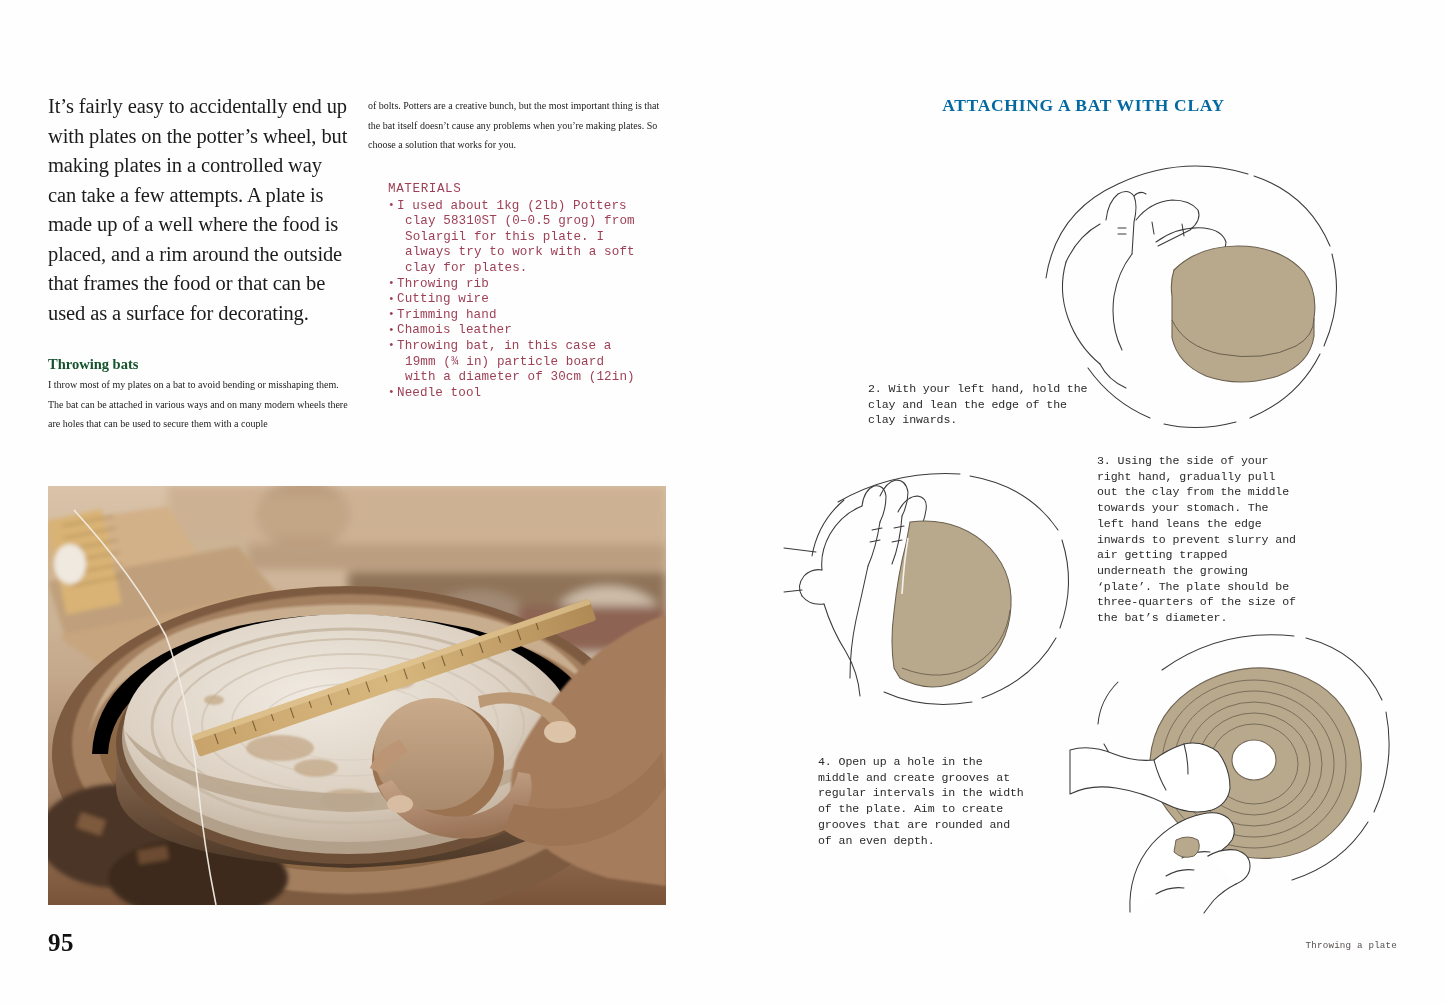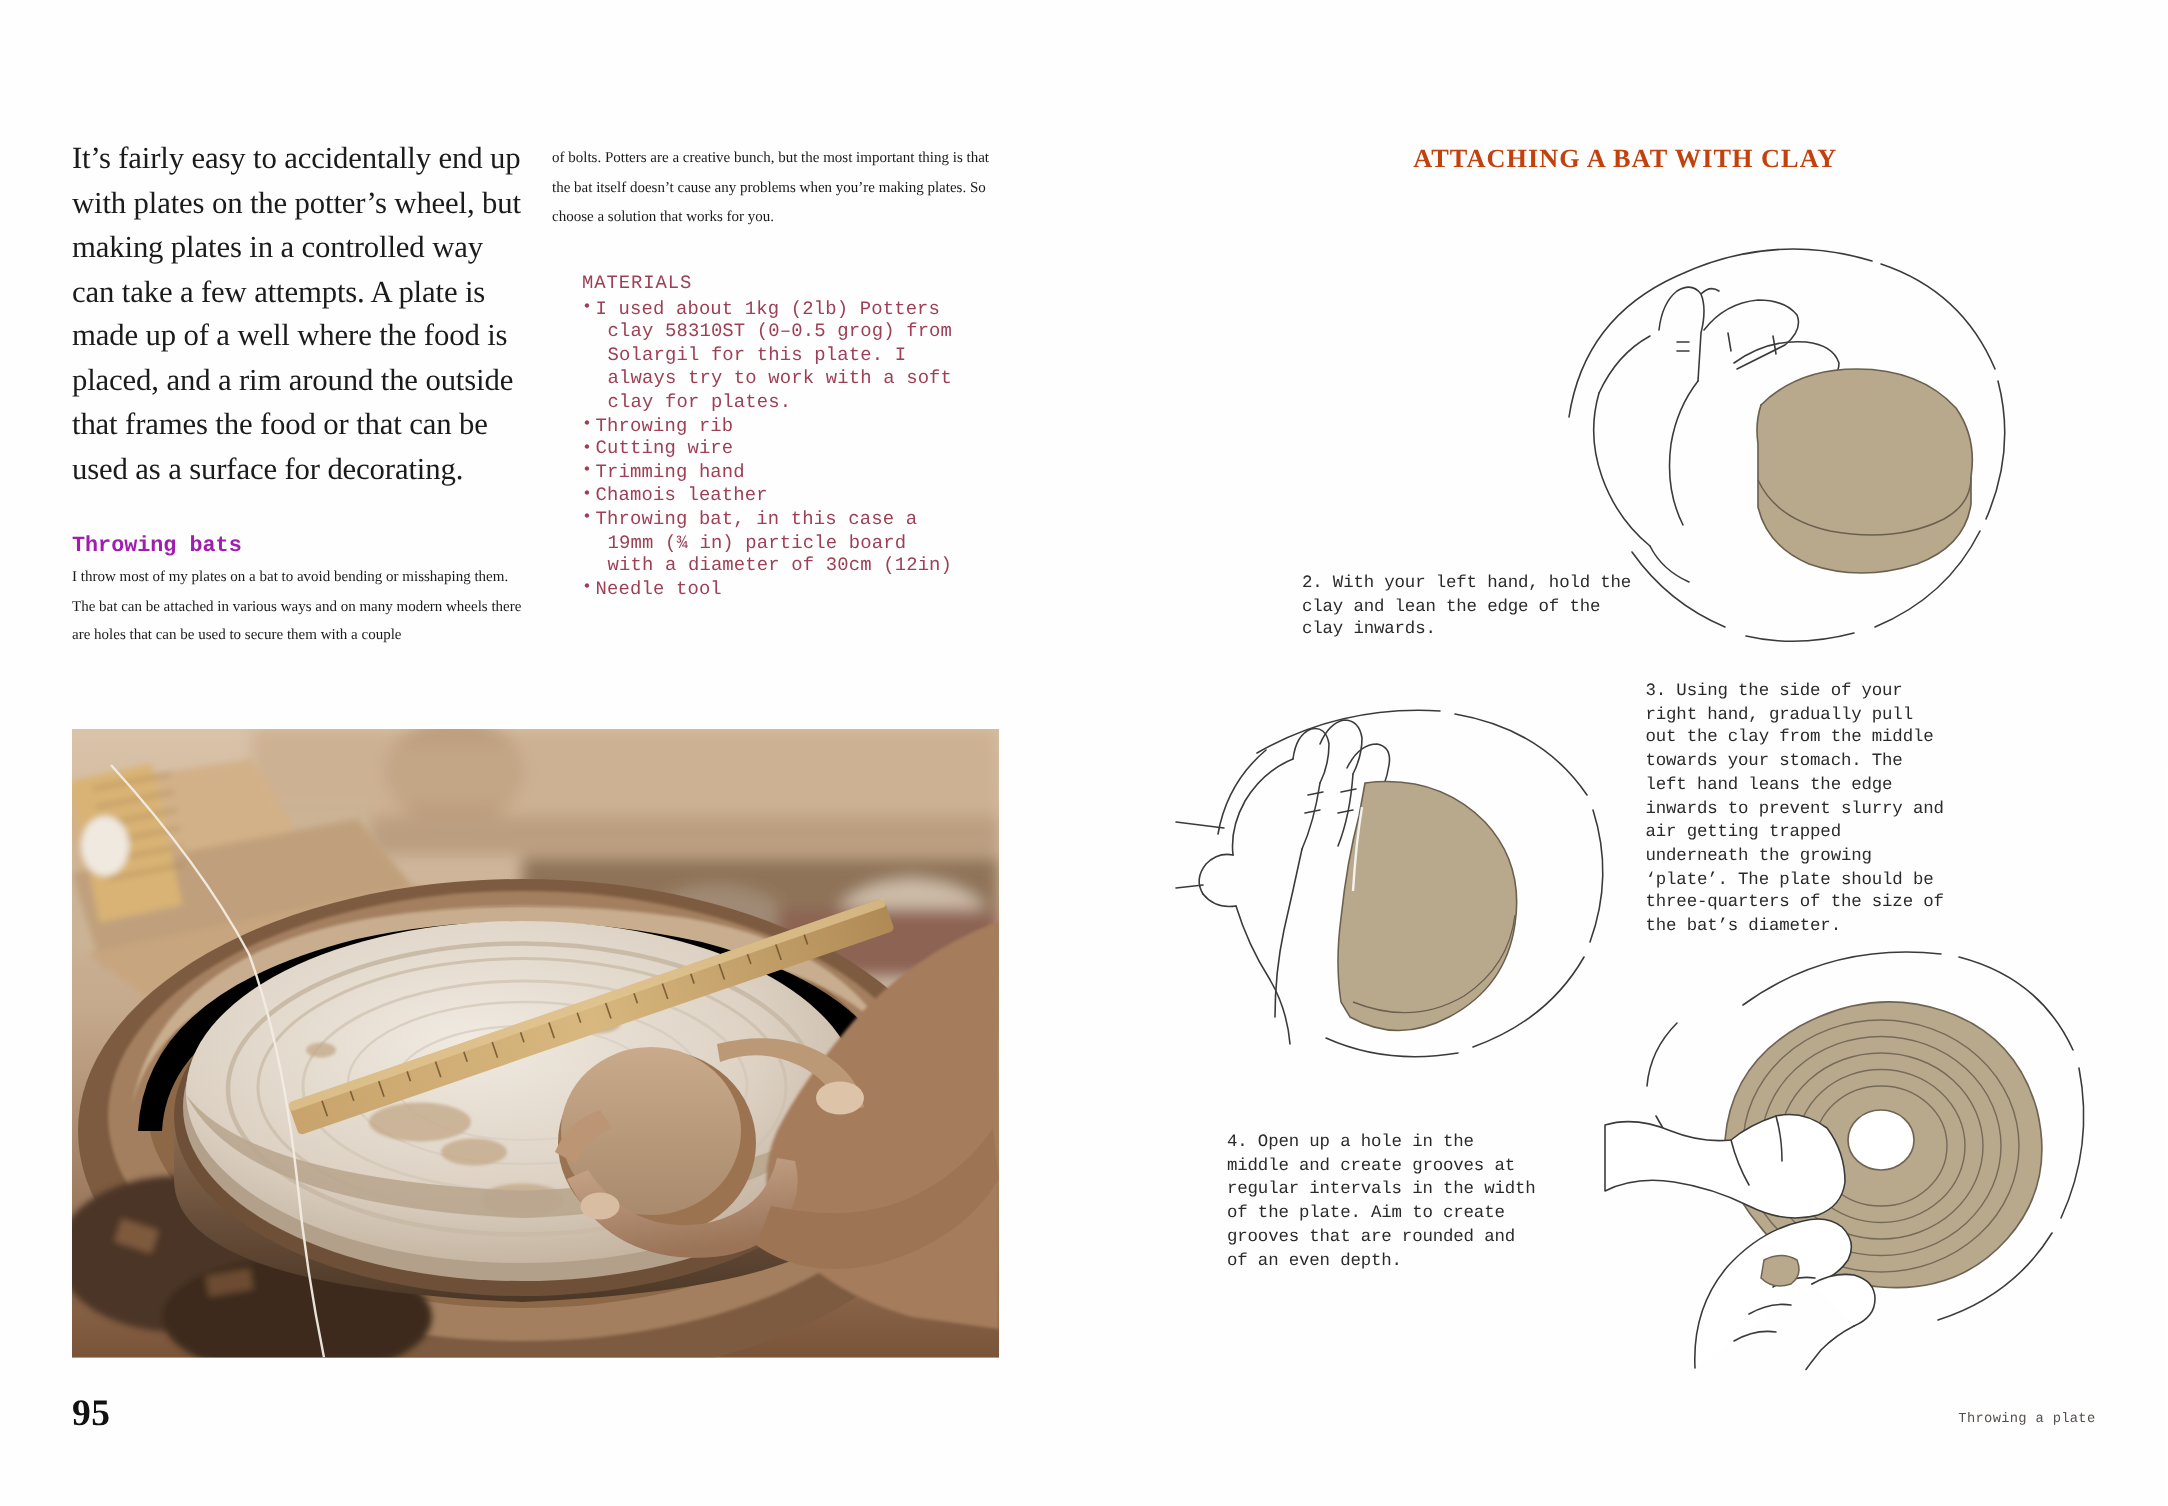--- a/index.html
+++ b/index.html
@@ -150,7 +150,7 @@
     font-weight: bold;
     font-size: 17.5px;
     letter-spacing: 0.7px;
-    color: #c2410c;
+    color: #0369a1;
   }
 
   .step {

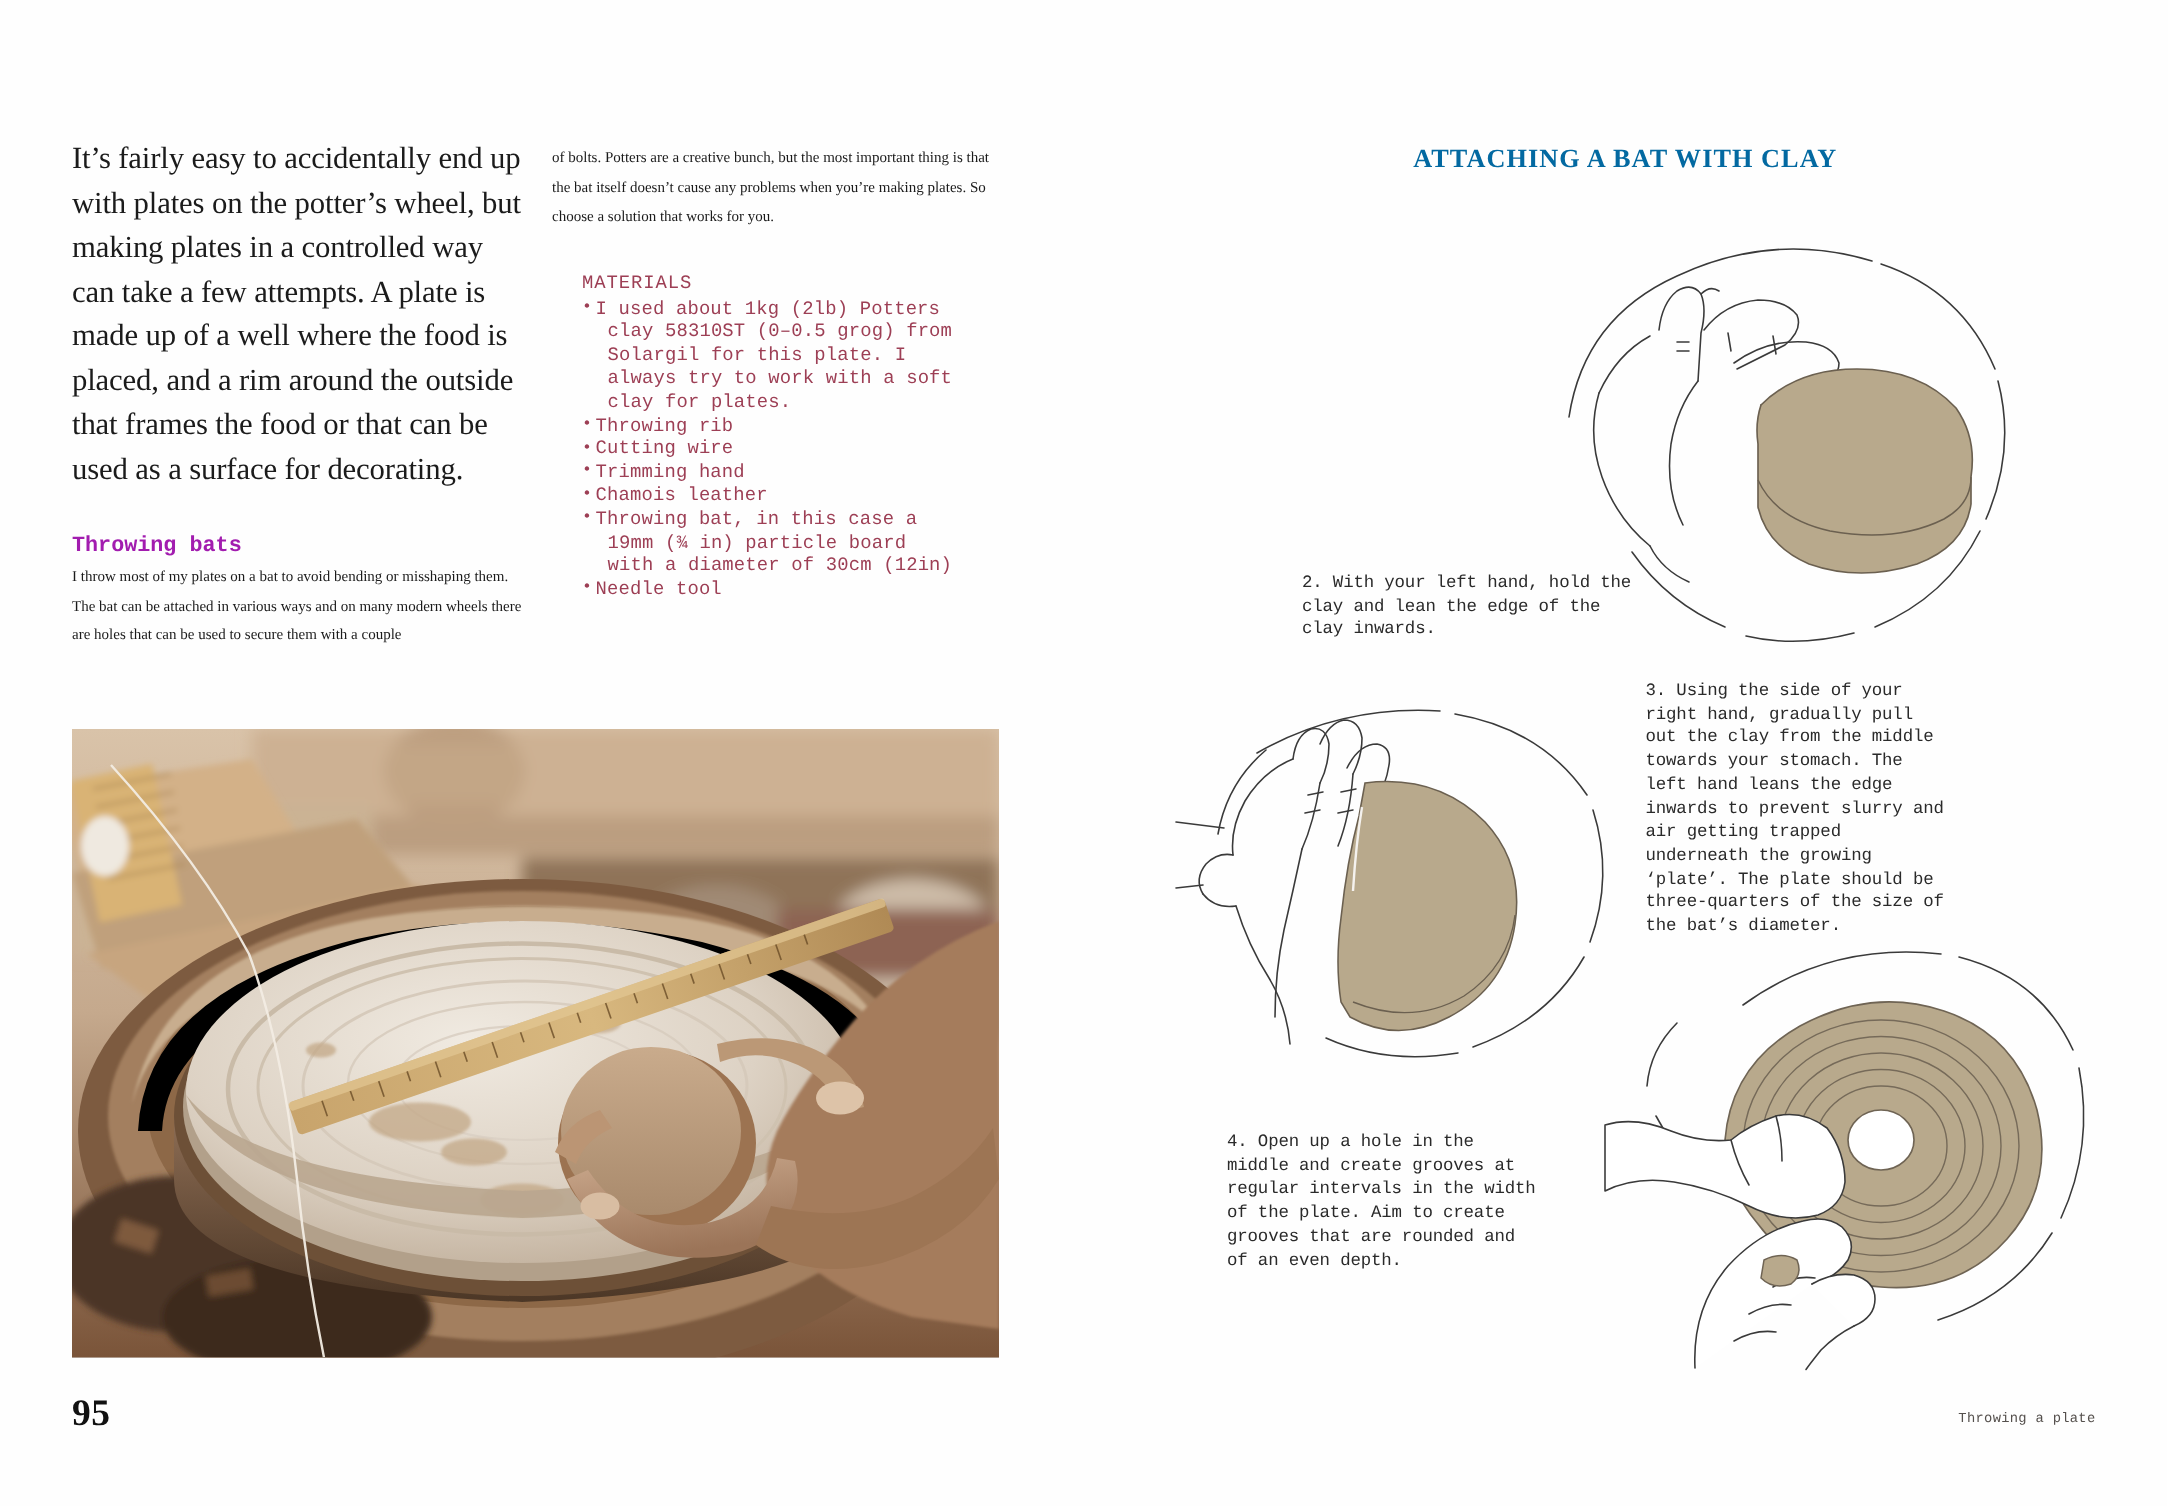--- a/index.html
+++ b/index.html
@@ -48,12 +48,12 @@
     letter-spacing: -0.1px;
   }
   .subhead {
-    font-family: Liberation Mono, monospace;
+    font-family: Liberation Serif, serif;
     font-weight: bold;
     font-size: 14.5px;
     line-height: 18px;
     margin: 27px 0 2px 0;
-    color: #a21caf;
+    color: #14532d;
   }
   .body-sm {
     font-family: "Liberation Serif", serif;

